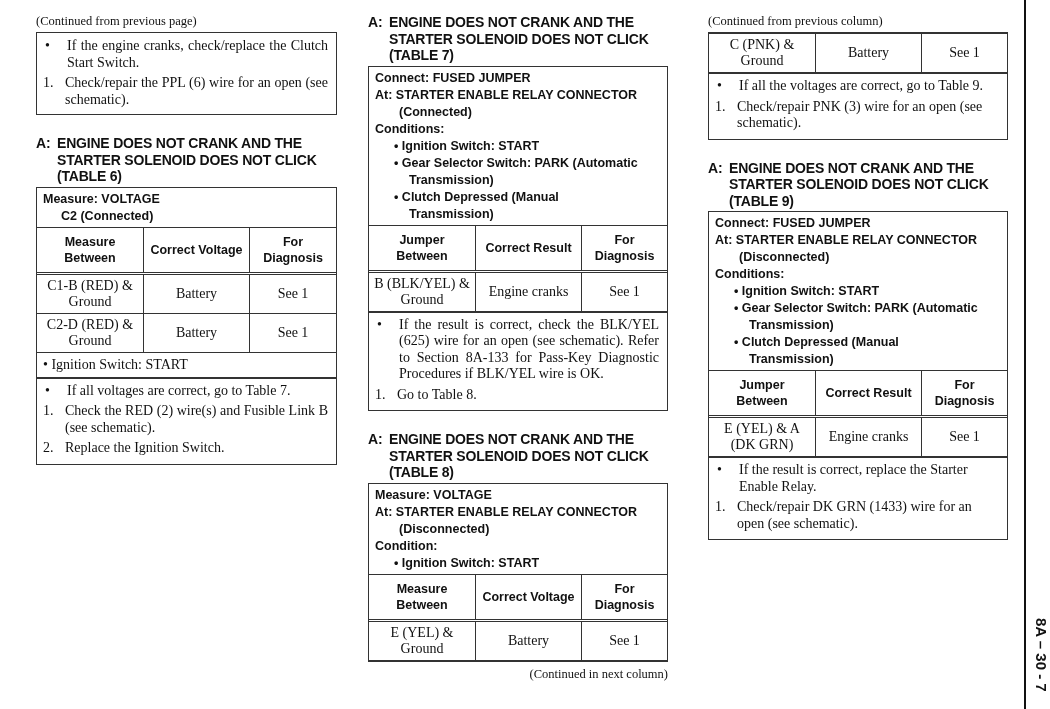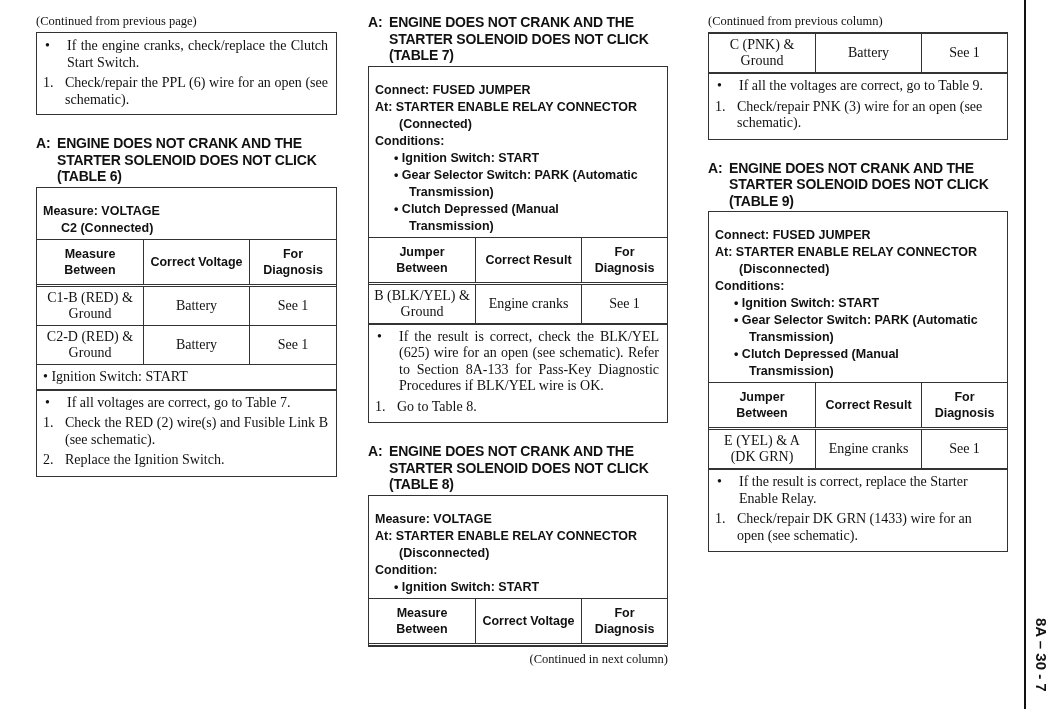--- a/index.html
+++ b/index.html
@@ -27,7 +27,7 @@
   .box { border: 1.3px solid #333; }
   .spec {
     font-family: "Liberation Sans", sans-serif; font-weight: bold;
-    font-size: 12.5px; line-height: 17px; padding: 15px 6px 2px 6px;
+    font-size: 12.5px; line-height: 17px; padding: 3px 6px 2px 6px;
   }
   .spec .indent { padding-left: 24px; }
   .spec .cond { padding-left: 28px; text-indent: -9px; }

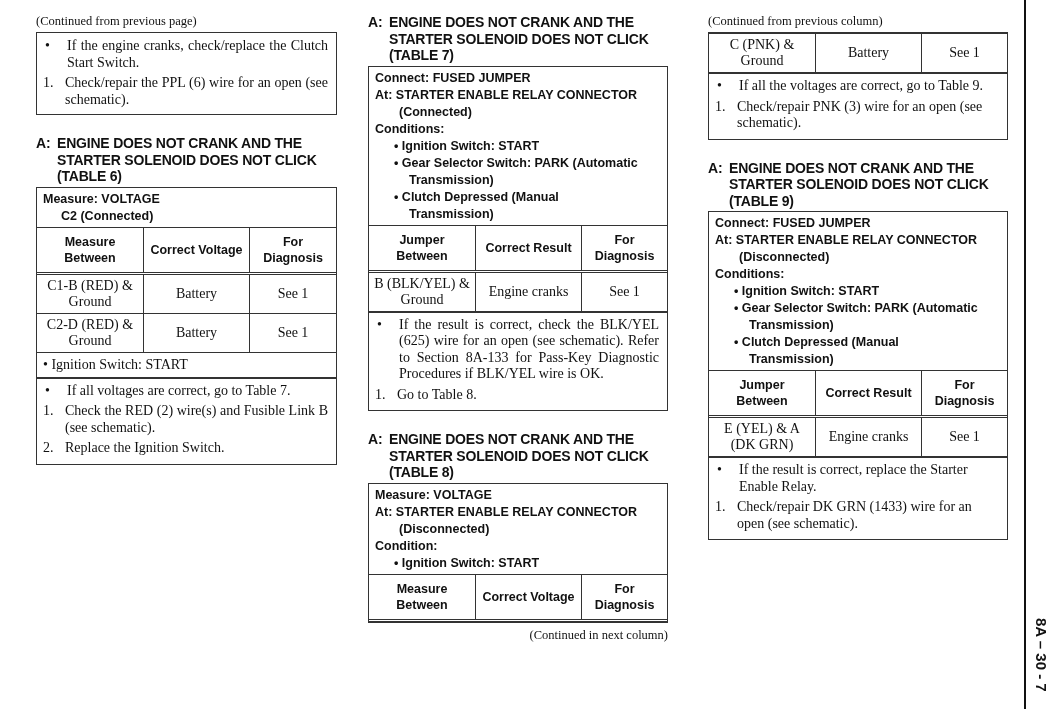--- a/index.html
+++ b/index.html
@@ -183,6 +183,11 @@
         <th class="c2">Correct Voltage</th>
         <th>For Diagnosis</th>
       </tr>
+      <tr>
+        <td>E (YEL) &amp; Ground</td>
+        <td>Battery</td>
+        <td>See 1</td>
+      </tr>
     </tbody>
       </table>
   </div>

